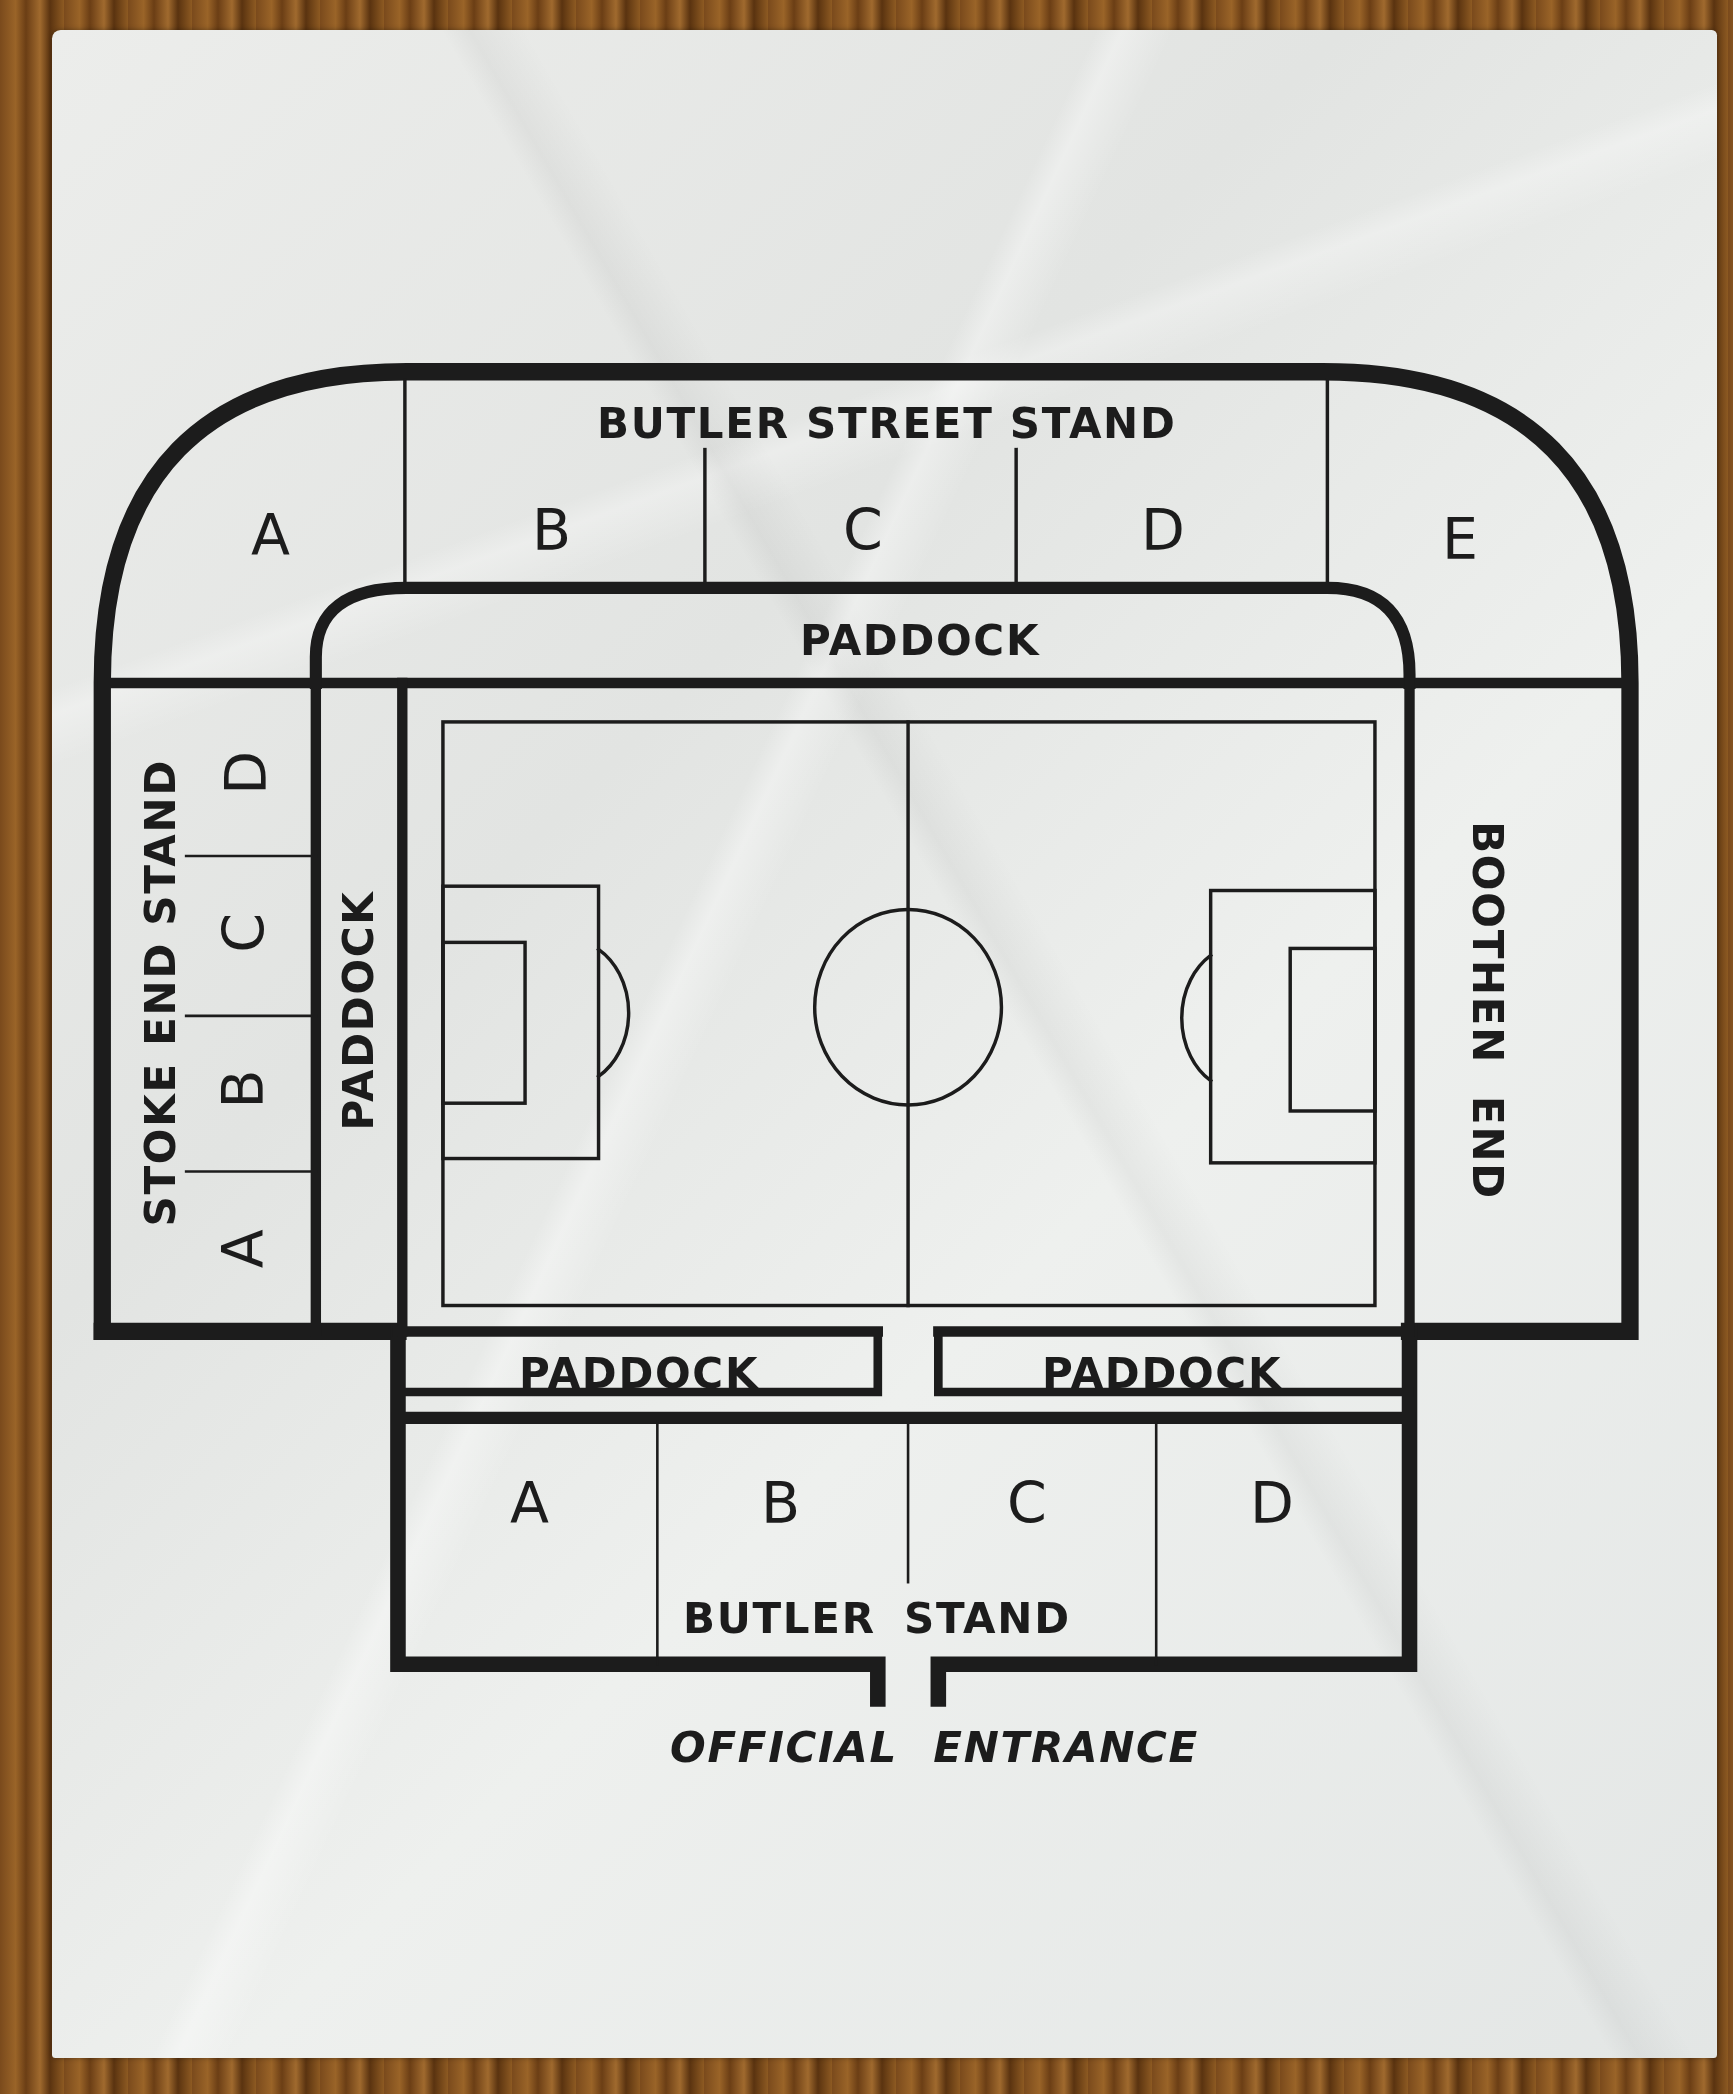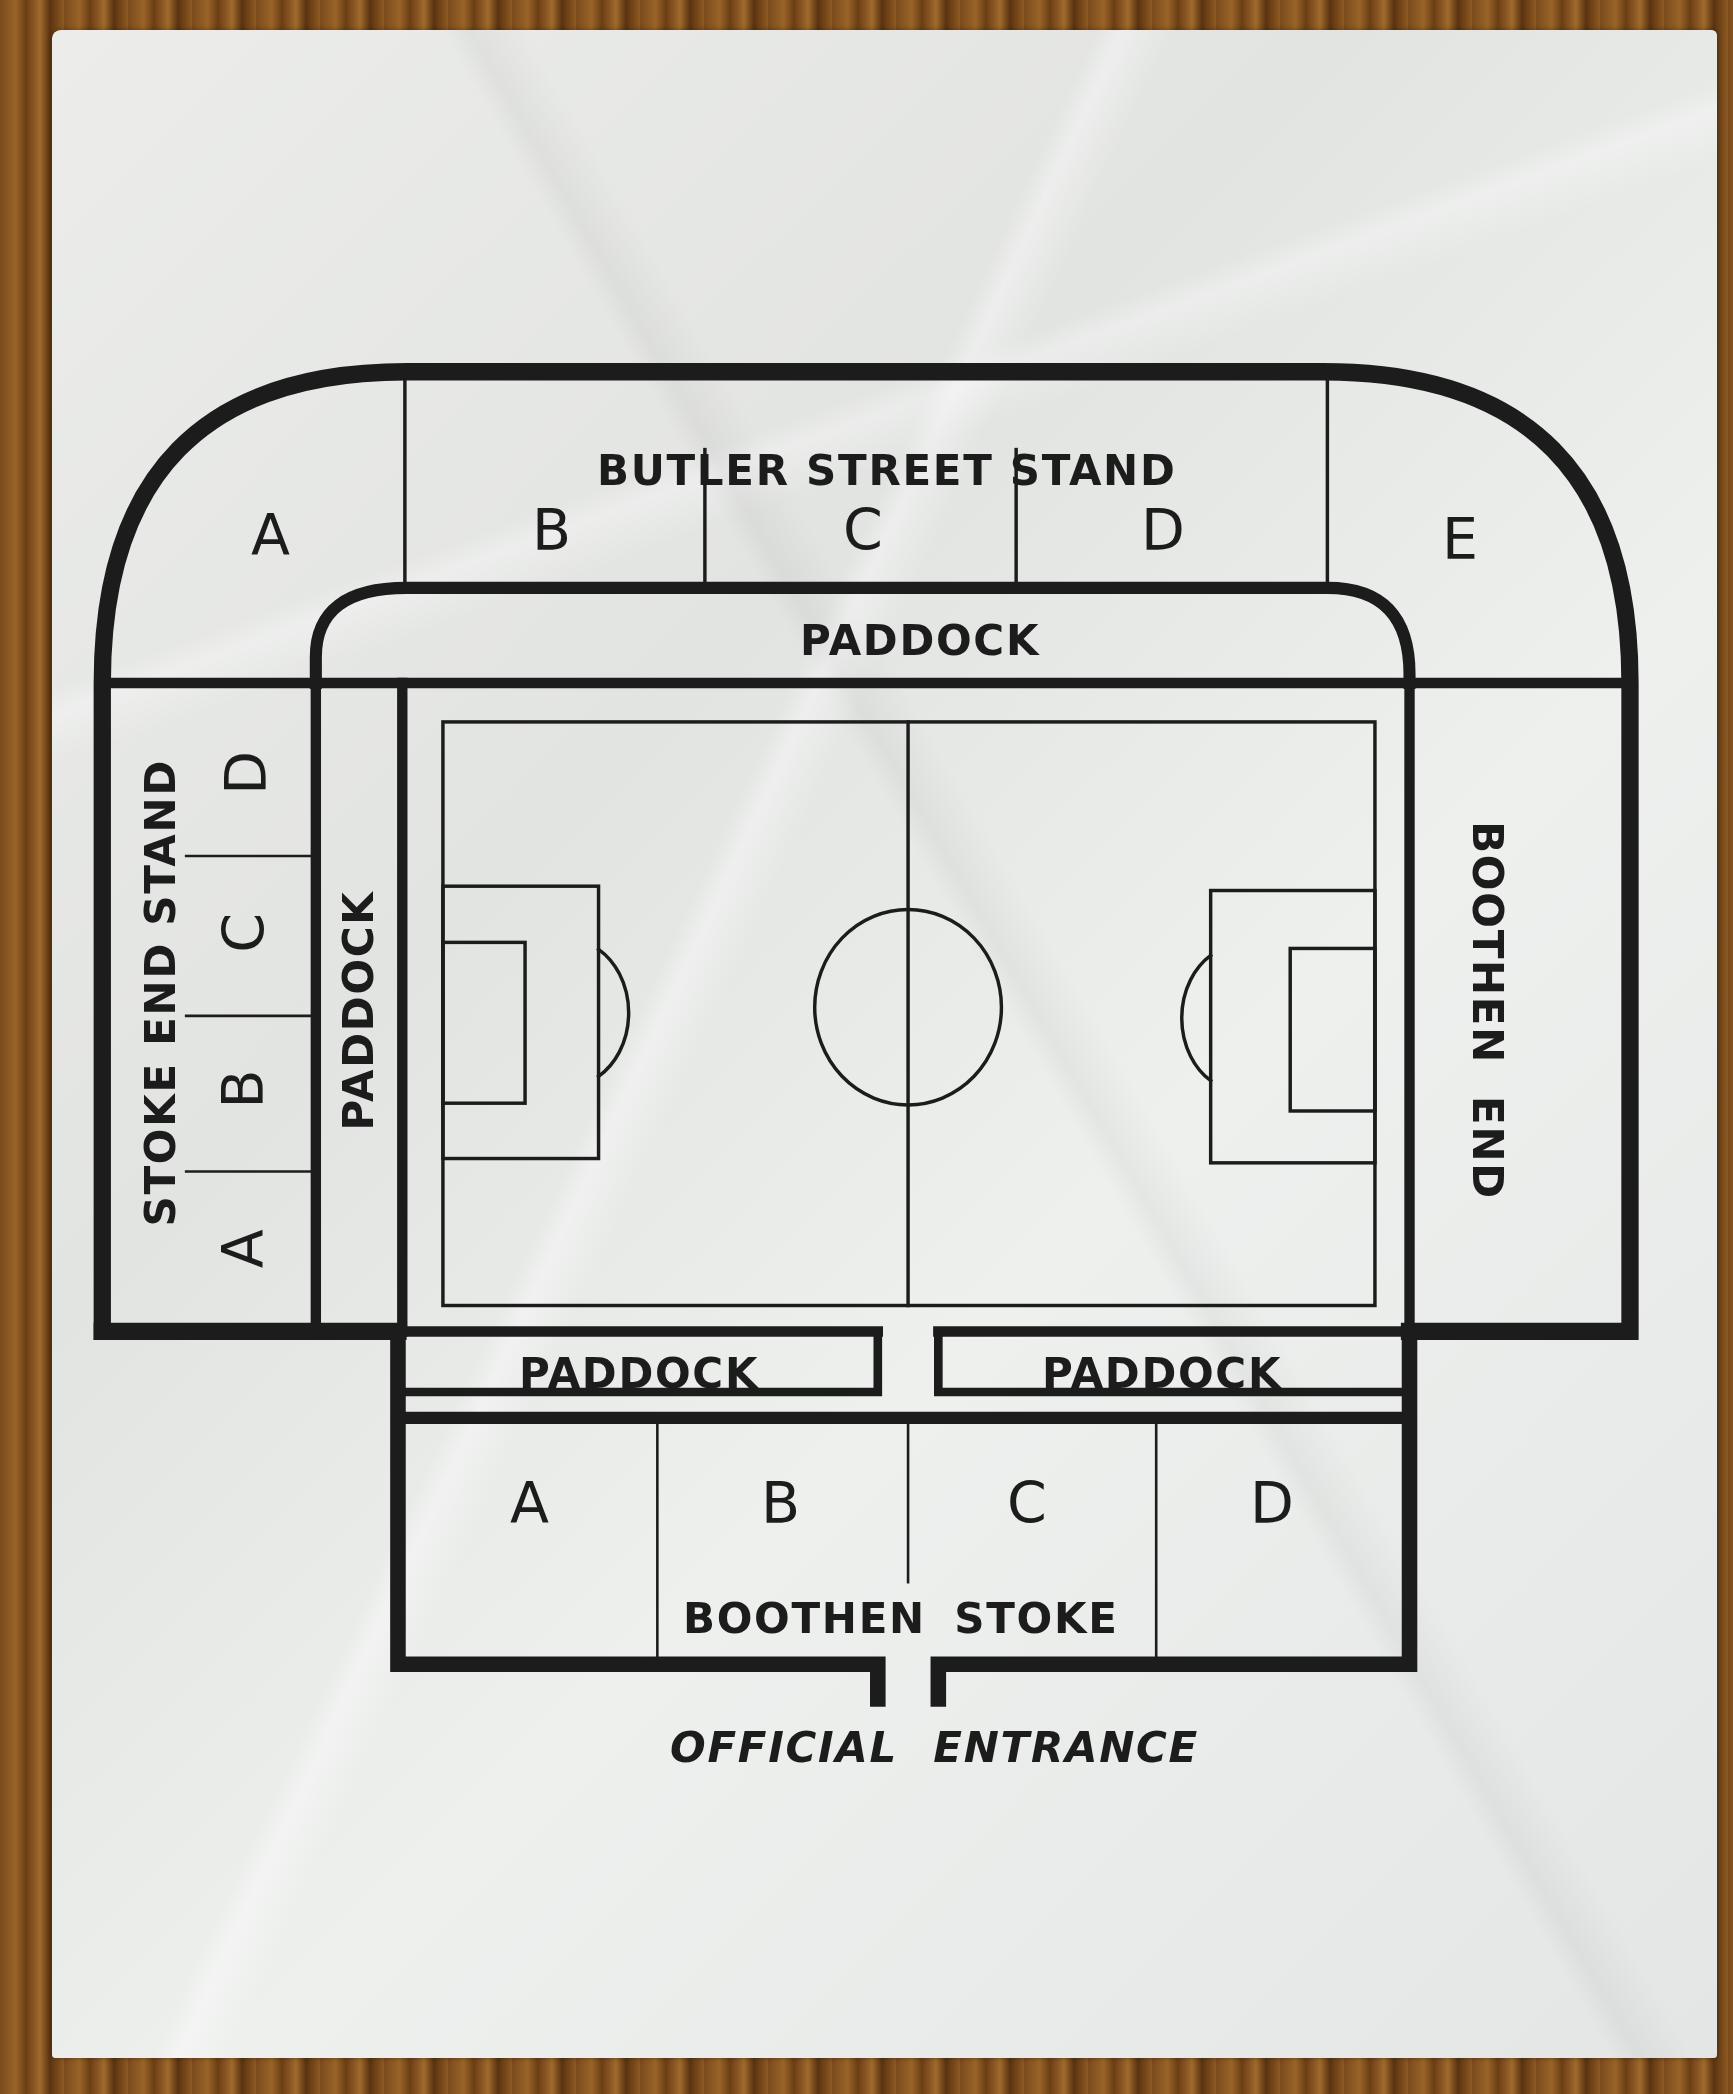--- a/index.html
+++ b/index.html
@@ -84,7 +84,7 @@
   </g>
 </svg>
 
-<div class="lbl stand" style="left:597px; top:399px;margin-top:47px;">BUTLER STREET STAND</div>
+<div class="lbl stand" style="left:597px; top:399px;">BUTLER STREET STAND</div>
 <div class="lbl sec" style="left:251px; top:502px;">A</div>
 <div class="lbl sec" style="left:532px; top:497px;">B</div>
 <div class="lbl sec" style="left:843px; top:497px;">C</div>

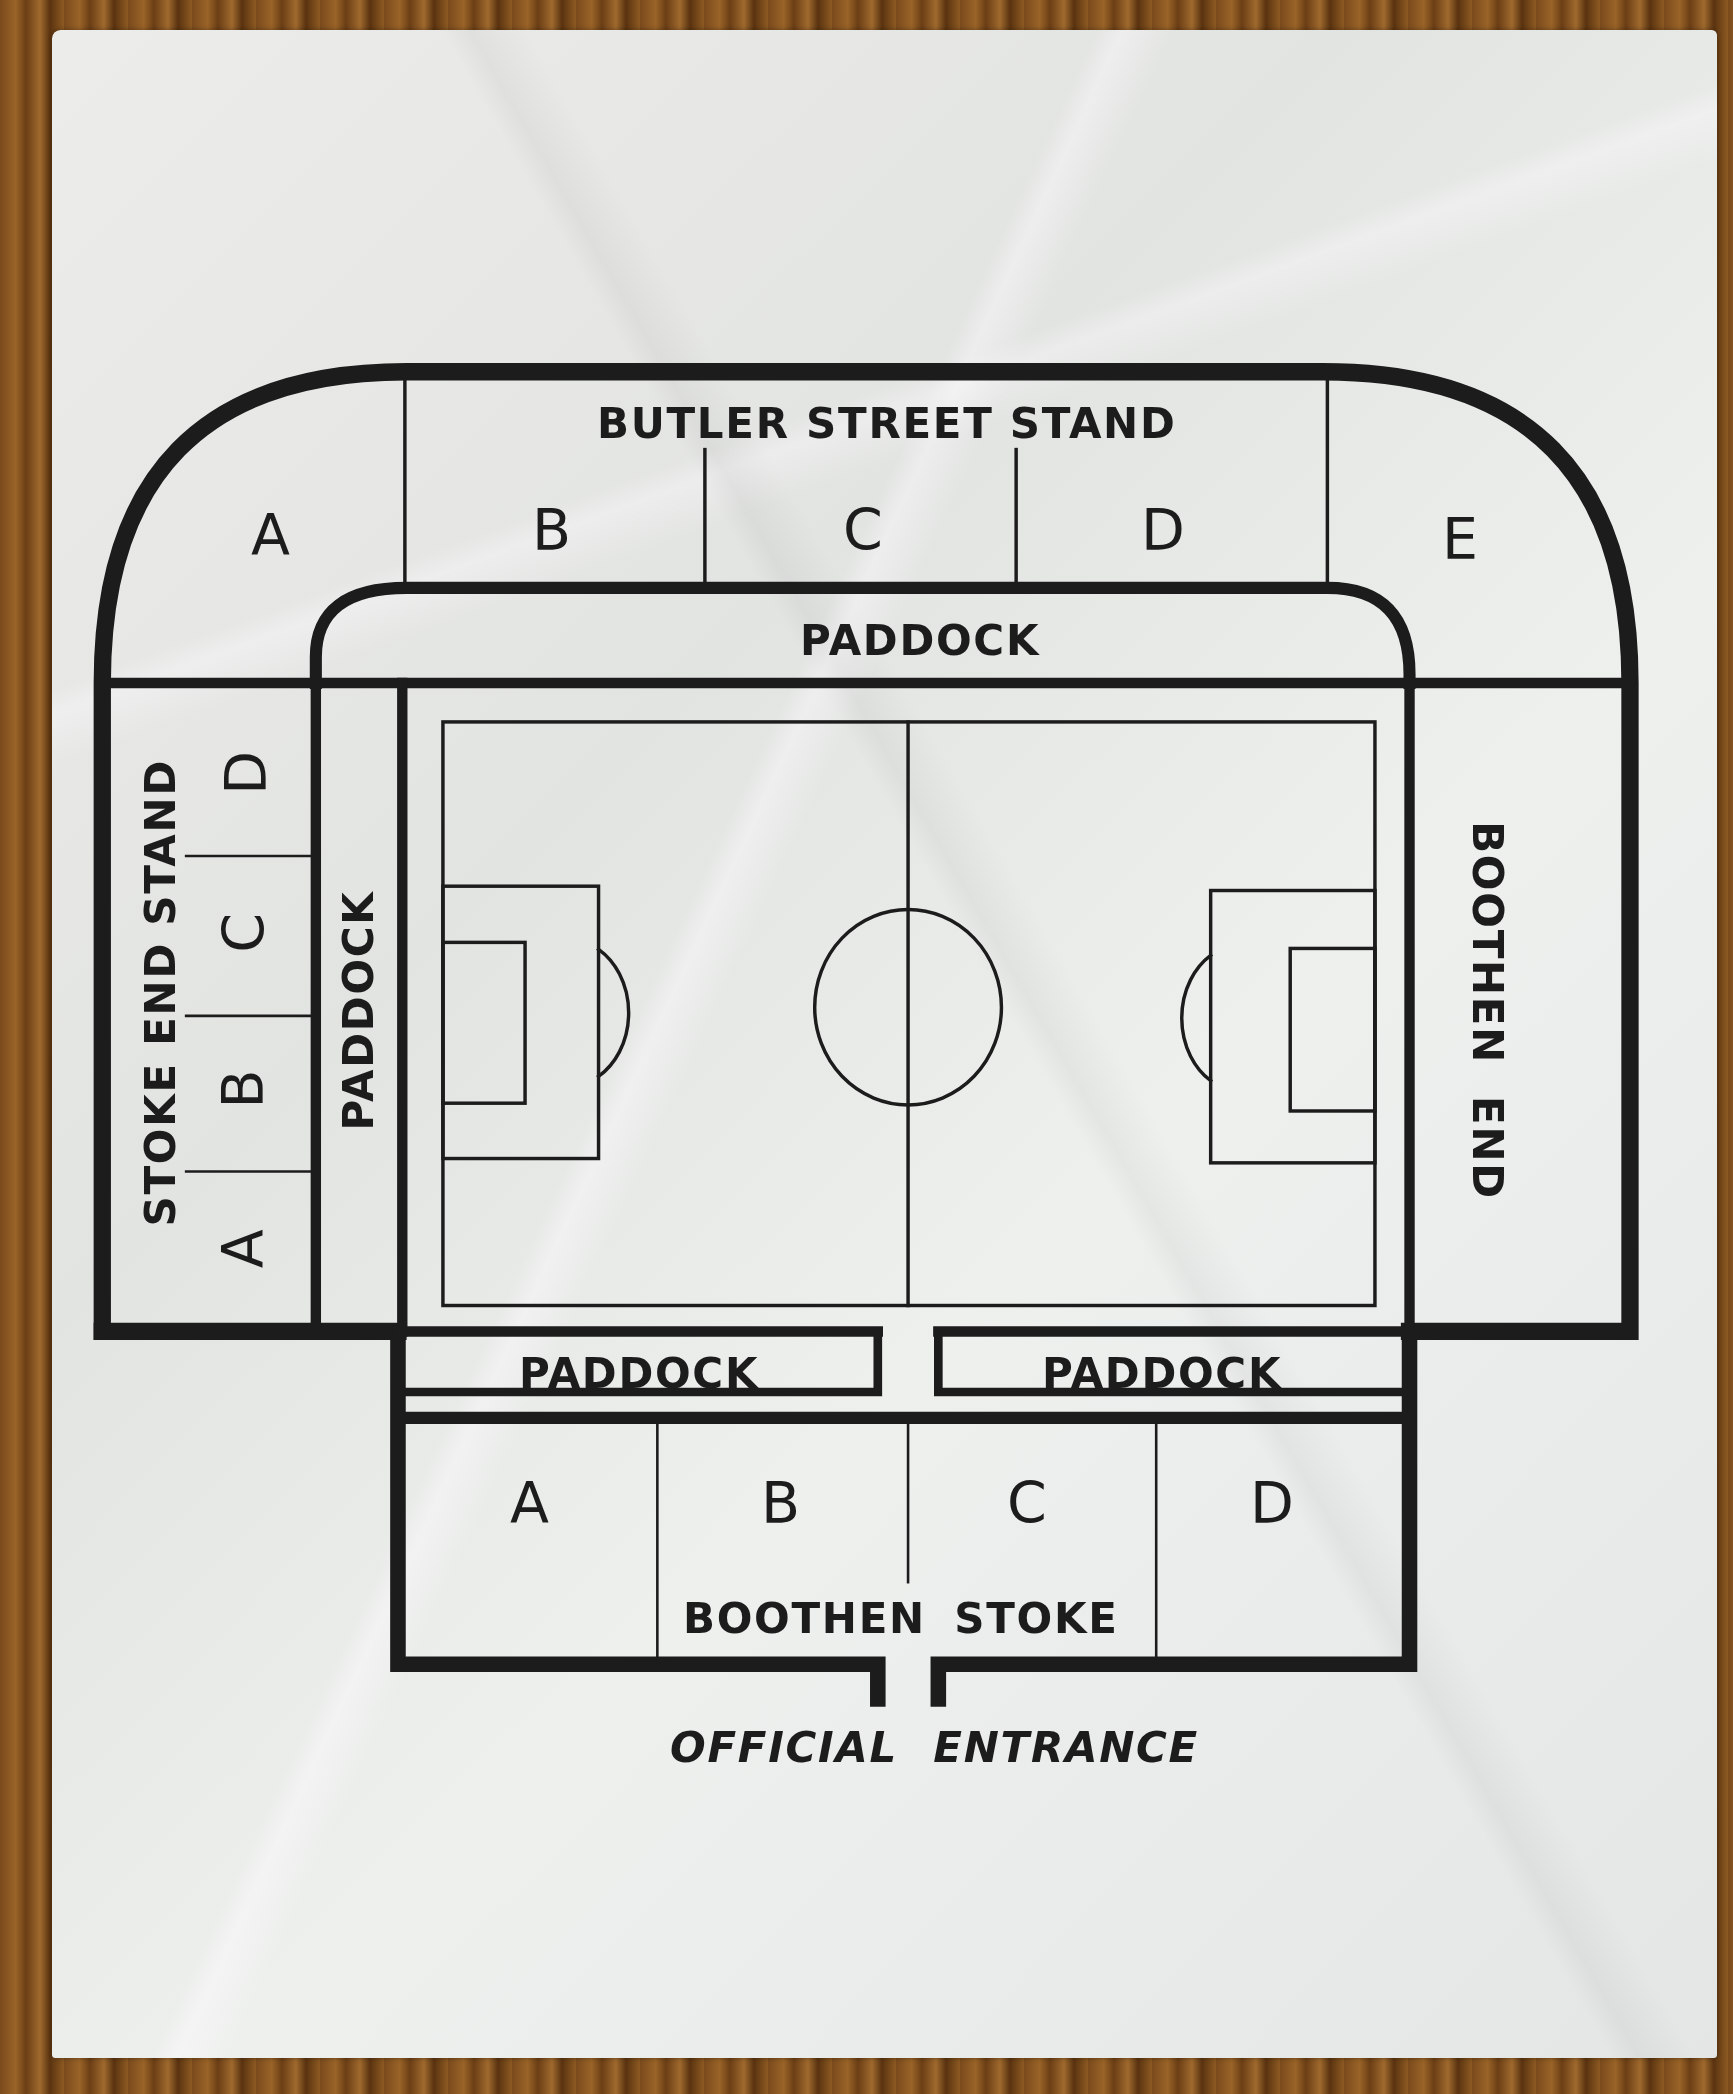--- a/index.html
+++ b/index.html
@@ -108,7 +108,7 @@
 <div class="lbl sec" style="left:761px; top:1470px;">B</div>
 <div class="lbl sec" style="left:1007px; top:1470px;">C</div>
 <div class="lbl sec" style="left:1250px; top:1470px;">D</div>
-<div class="lbl stand" style="left:683px; top:1594px; word-spacing:12px;">BOOTHEN STOKE</div>
+<div class="lbl stand" style="left:683px; top:1594px; word-spacing:12px;">BUTLER STAND</div>
 
 <div class="lbl stand" style="left:670px; top:1723px; word-spacing:19px;font-style:italic;">OFFICIAL ENTRANCE</div>
 

